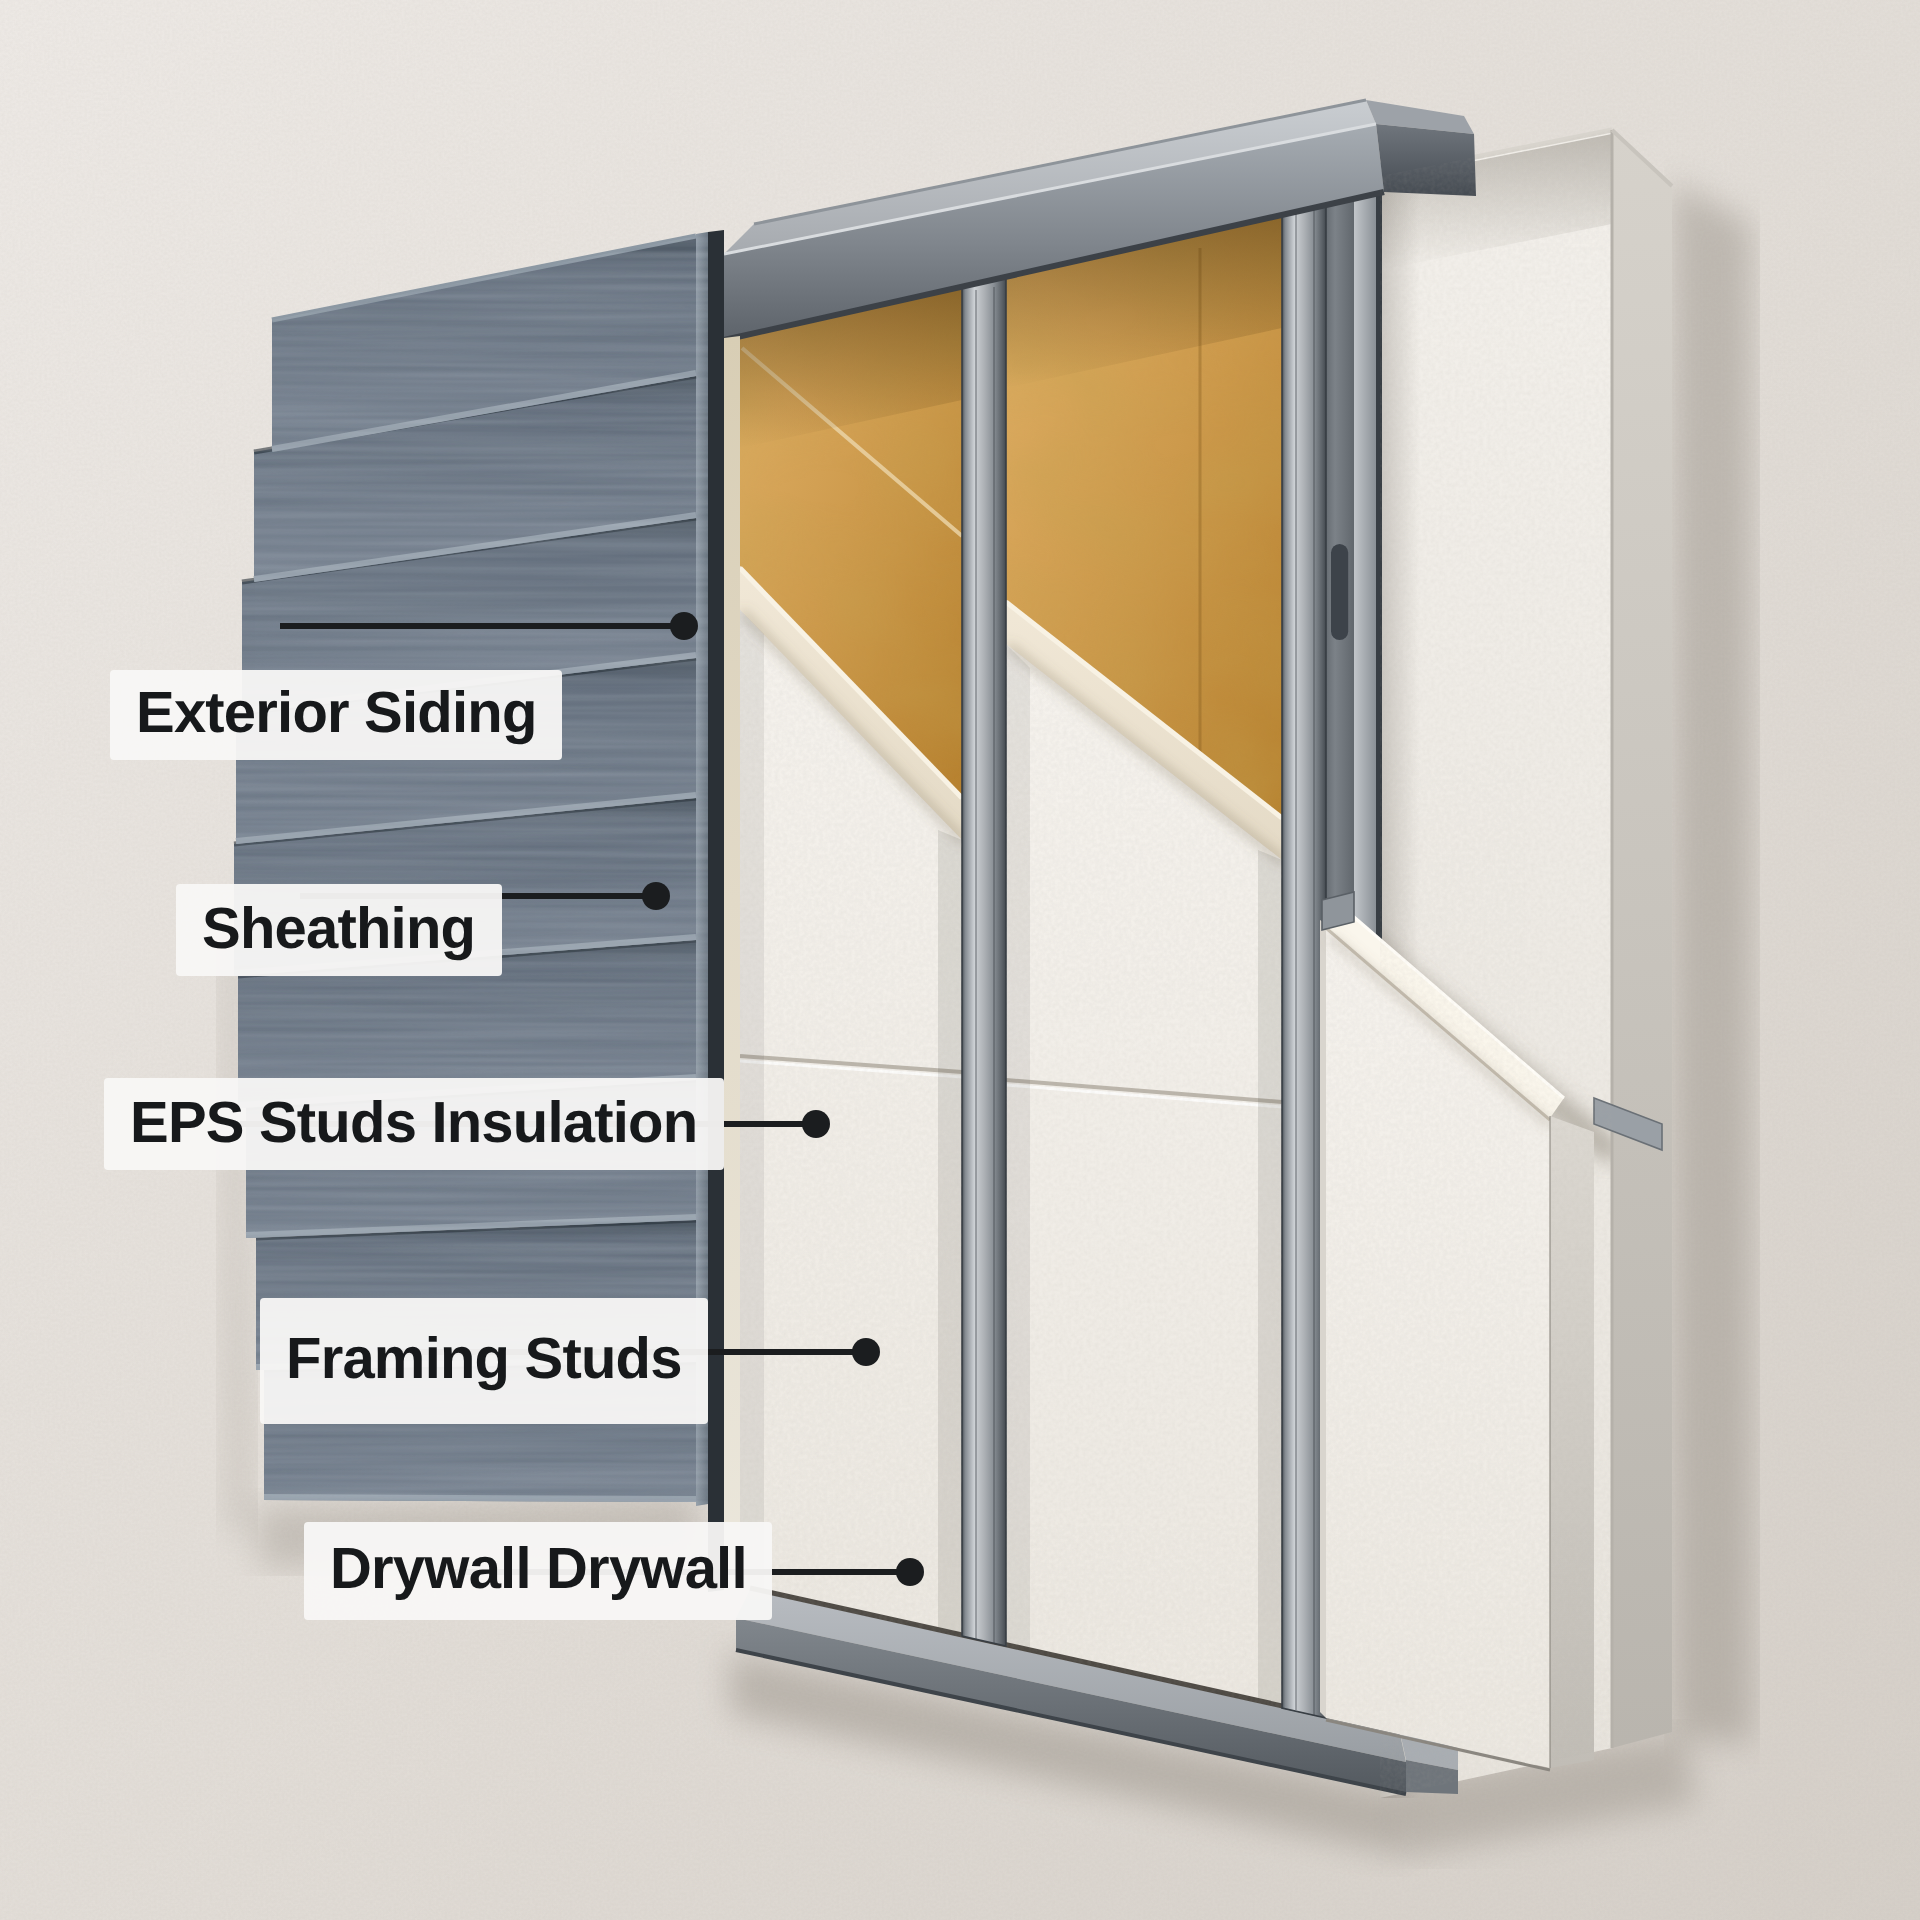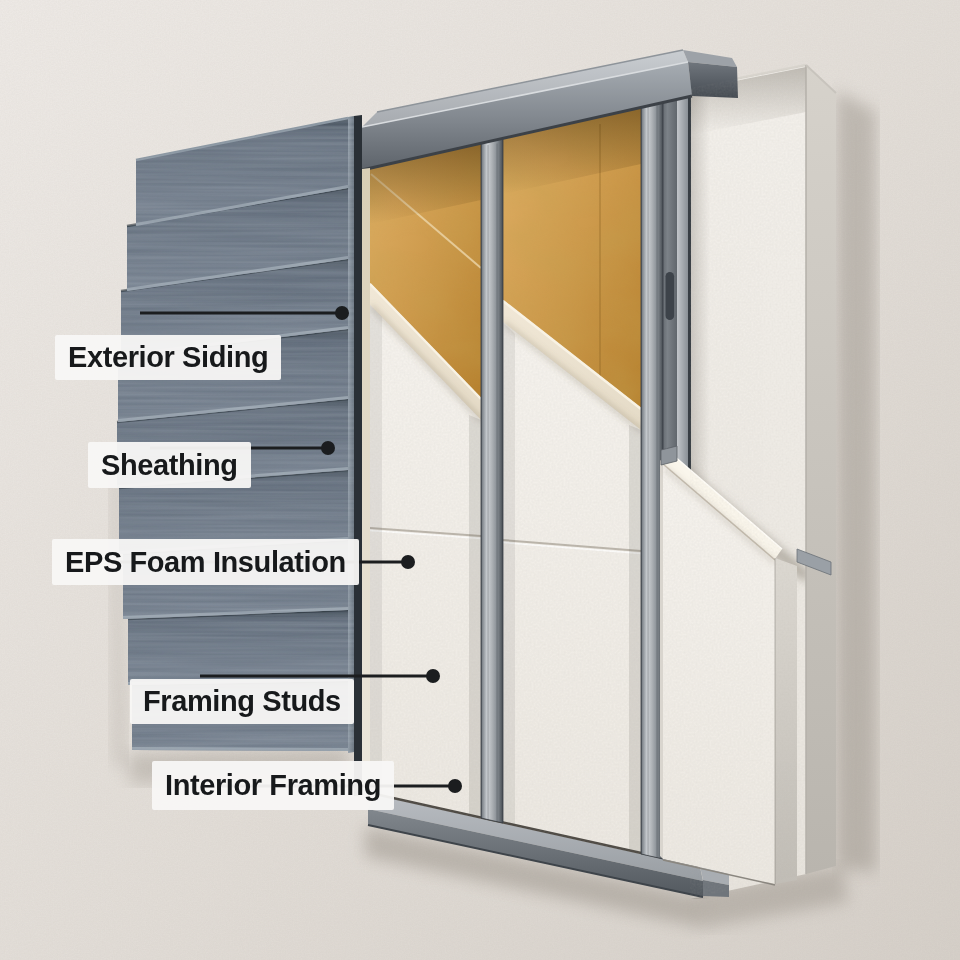--- a/index.html
+++ b/index.html
@@ -346,7 +346,7 @@
 
 <div class="callout" style="left:55px;top:290px;height:45px;margin-top:45px;">Exterior Siding</div>
 <div class="callout" style="left:88px;top:442px;height:46px;">Sheathing</div>
-<div class="callout" style="left:52px;top:539px;height:46px;">EPS Foam Insulation</div>
+<div class="callout" style="left:52px;top:539px;height:46px;">EPS Studs Insulation</div>
 <div class="callout" style="left:130px;top:679px;height:45px;">Framing Studs</div>
 <div class="callout" style="left:152px;top:761px;height:49px;">Interior Framing</div>
 

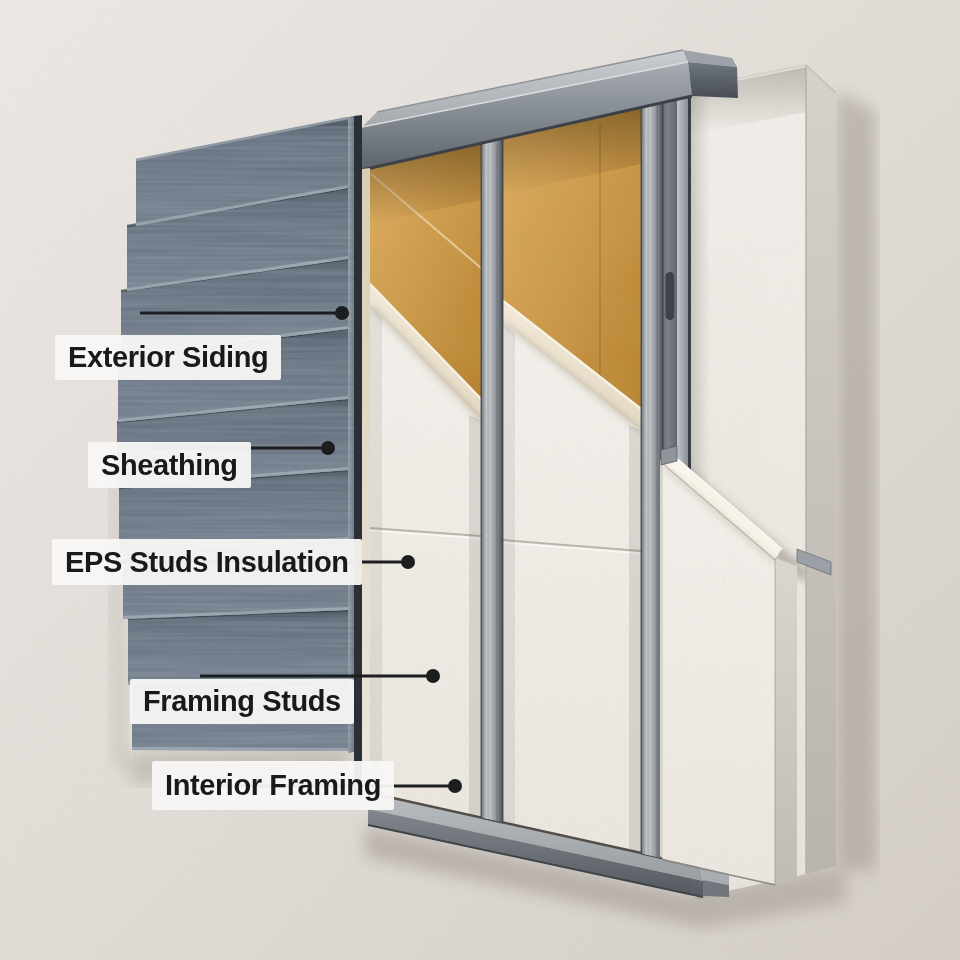--- a/index.html
+++ b/index.html
@@ -347,7 +347,7 @@
 <div class="callout" style="left:55px;top:290px;height:45px;margin-top:45px;">Exterior Siding</div>
 <div class="callout" style="left:88px;top:442px;height:46px;">Sheathing</div>
 <div class="callout" style="left:52px;top:539px;height:46px;">EPS Studs Insulation</div>
-<div class="callout" style="left:130px;top:679px;height:45px;">Framing Studs</div>
+<div class="callout" style="left:130px;top:649px;height:63px;">Framing Studs</div>
 <div class="callout" style="left:152px;top:761px;height:49px;">Interior Framing</div>
 
 </div>

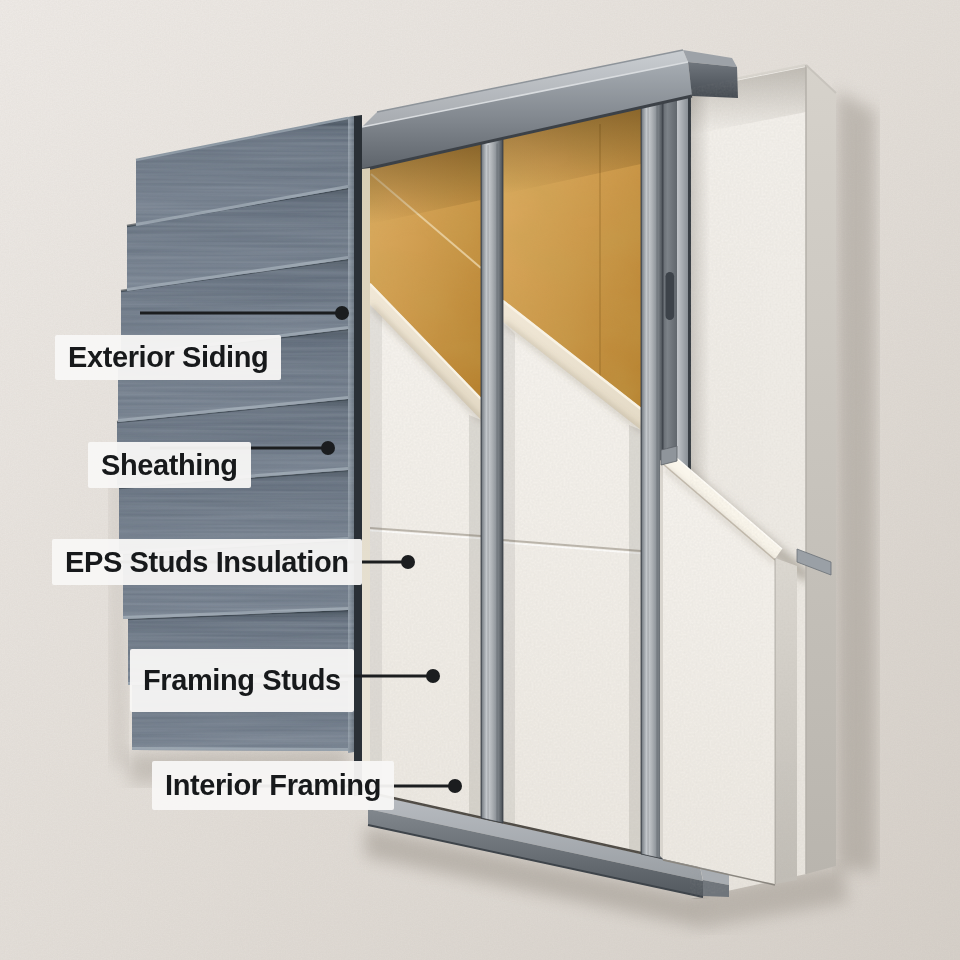--- a/index.html
+++ b/index.html
@@ -348,7 +348,7 @@
 <div class="callout" style="left:88px;top:442px;height:46px;">Sheathing</div>
 <div class="callout" style="left:52px;top:539px;height:46px;">EPS Studs Insulation</div>
 <div class="callout" style="left:130px;top:649px;height:63px;">Framing Studs</div>
-<div class="callout" style="left:152px;top:761px;height:49px;">Interior Framing</div>
+<div class="callout" style="left:152px;top:761px;height:49px;">Drywall Drywall</div>
 
 </div>
 

